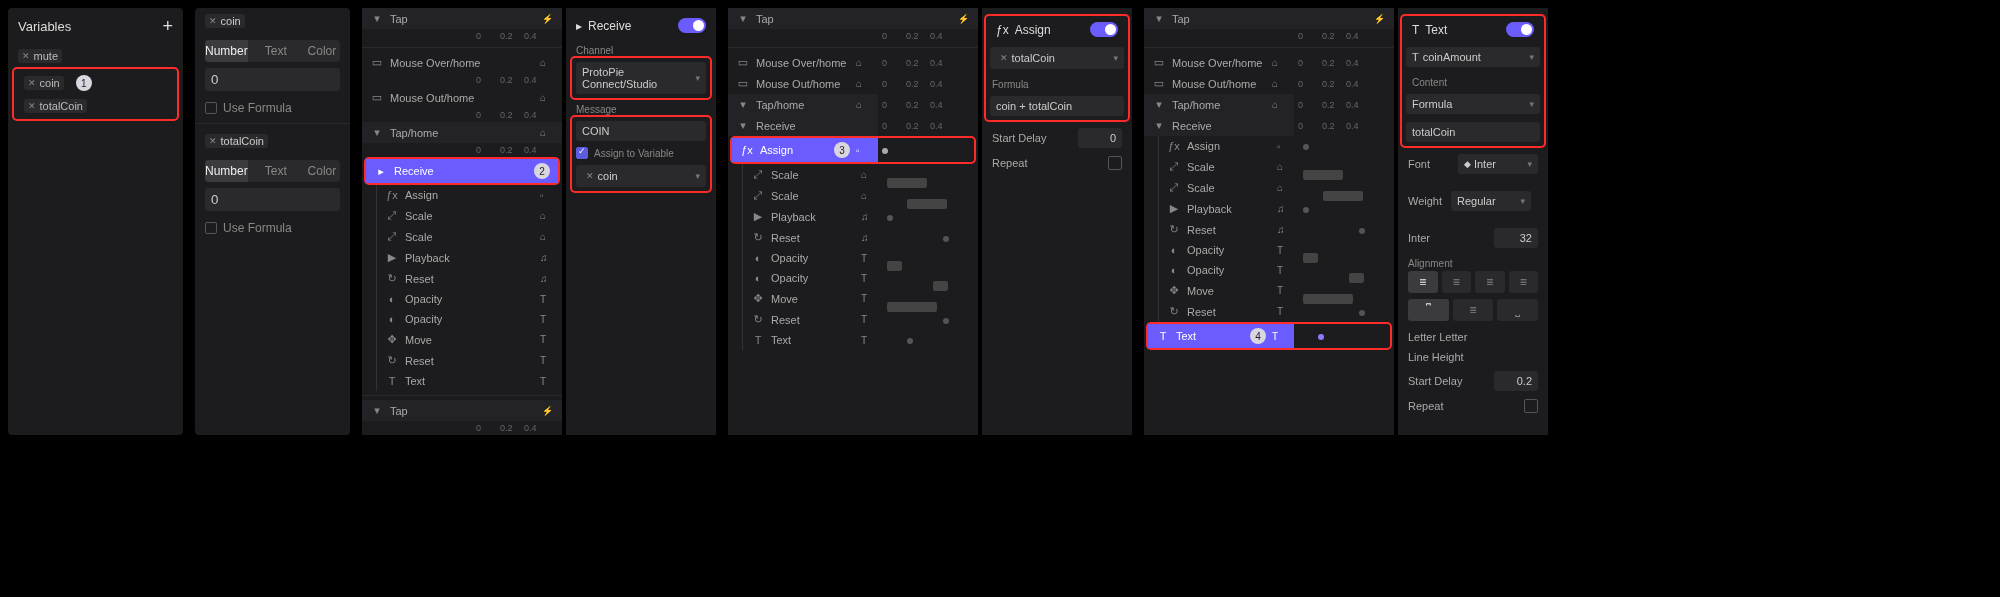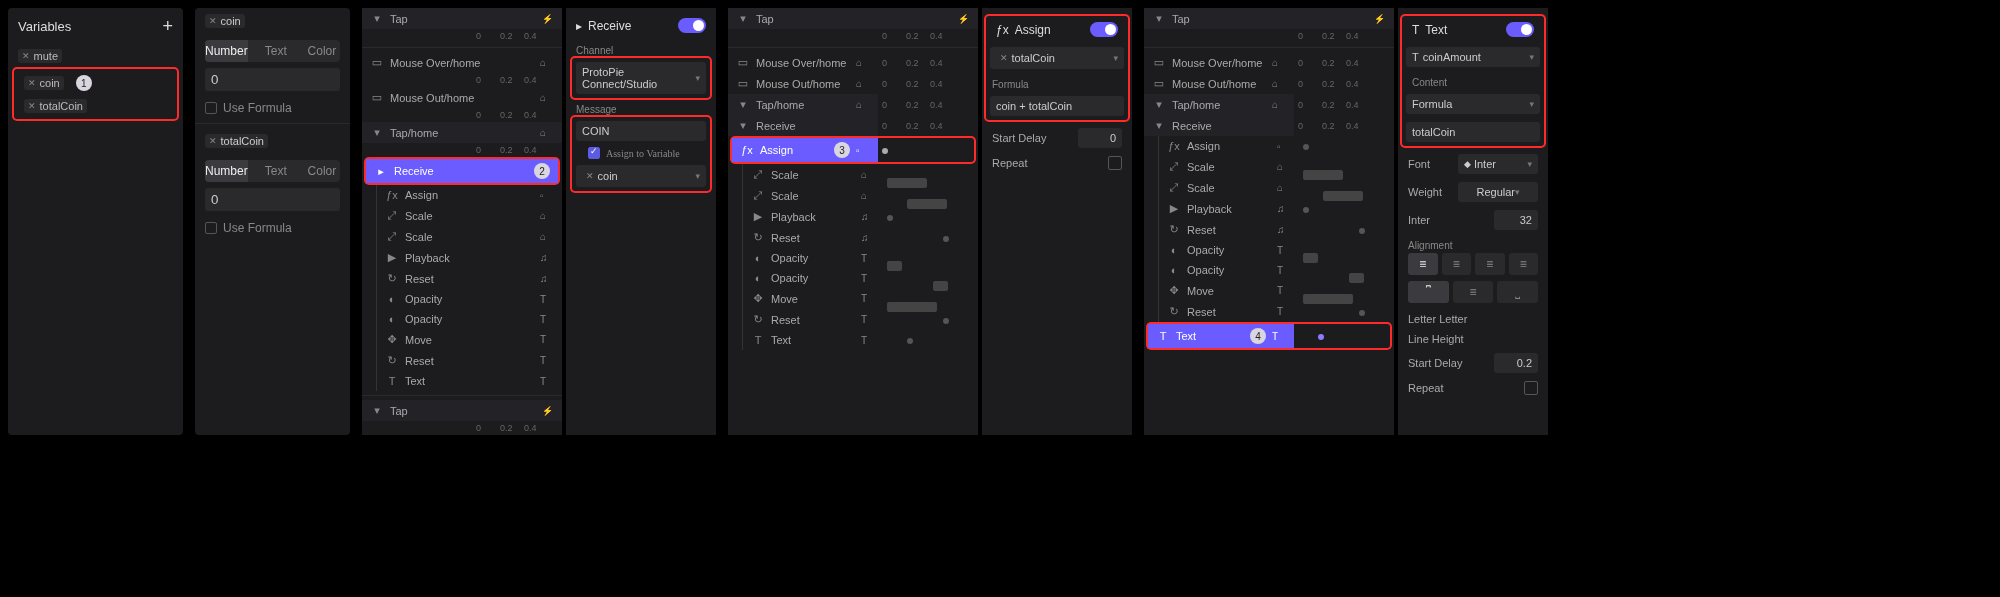--- a/index.html
+++ b/index.html
@@ -274,7 +274,7 @@
   <div class="insp-label">Message</div>
   <div class="hl-red" style="margin:0 6px;">
     <input class="insp-text-input" style="margin: 4px; width: calc(100% - 8px);" value="COIN">
-    <div class="chk-row" style="padding:2px 16px;font-family:Liberation Serif, serif;">
+    <div class="chk-row" style="padding:2px 4px;">
       <span class="chk checked"></span>
       <span style="font-size:10px;">Assign to Variable</span>
     </div>

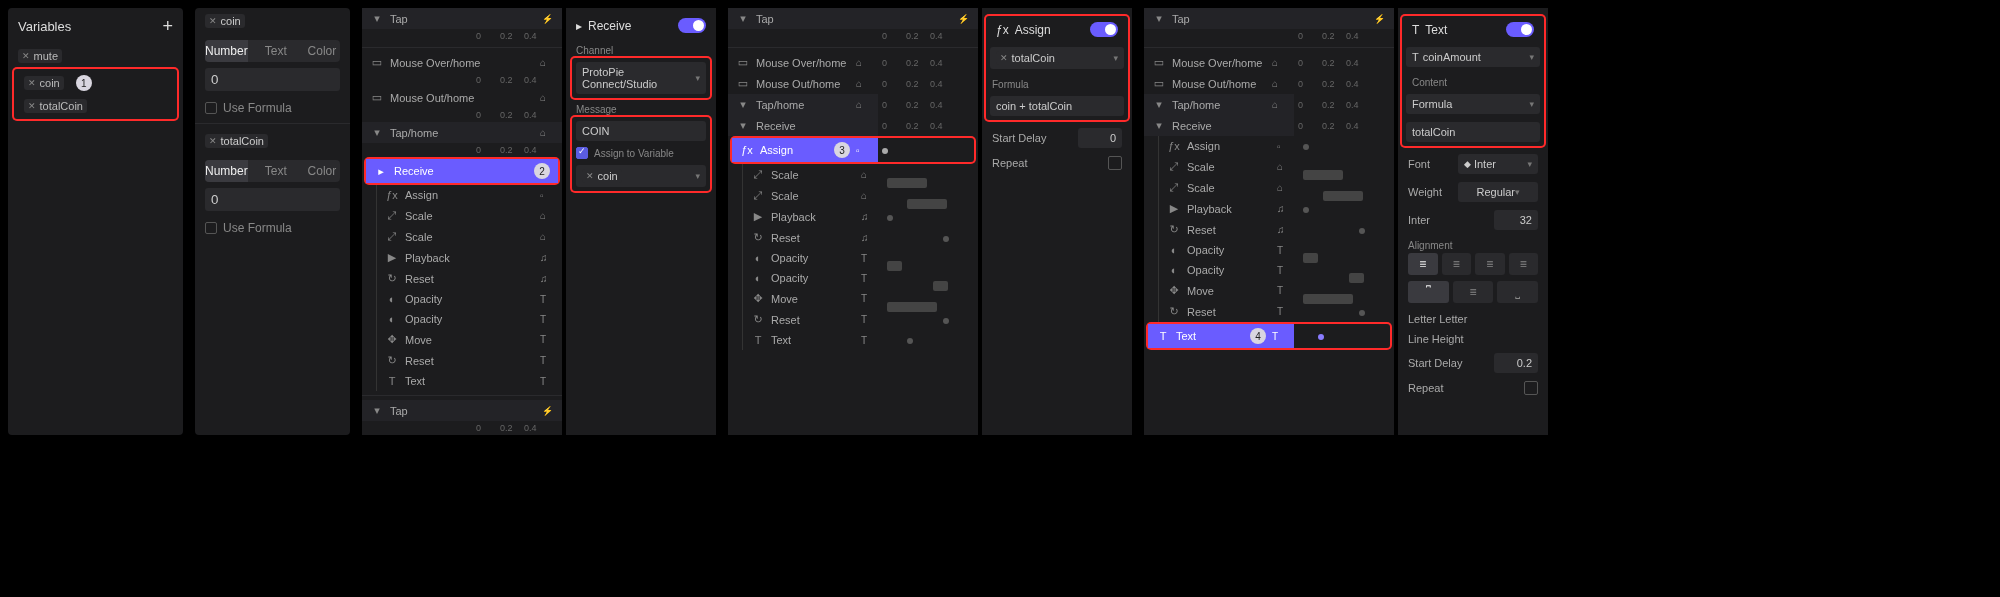--- a/index.html
+++ b/index.html
@@ -671,7 +671,7 @@
   </div>
   <div class="insp-row">
     <span>Weight</span>
-    <div class="insp-field" style="margin:0;flex:0 0 80px;justify-content:center;">
+    <div class="insp-field" style="margin:9px;flex:0 0 80px;">
           <span>Regular</span>
           <span class="caret">▾</span>
         </div>

